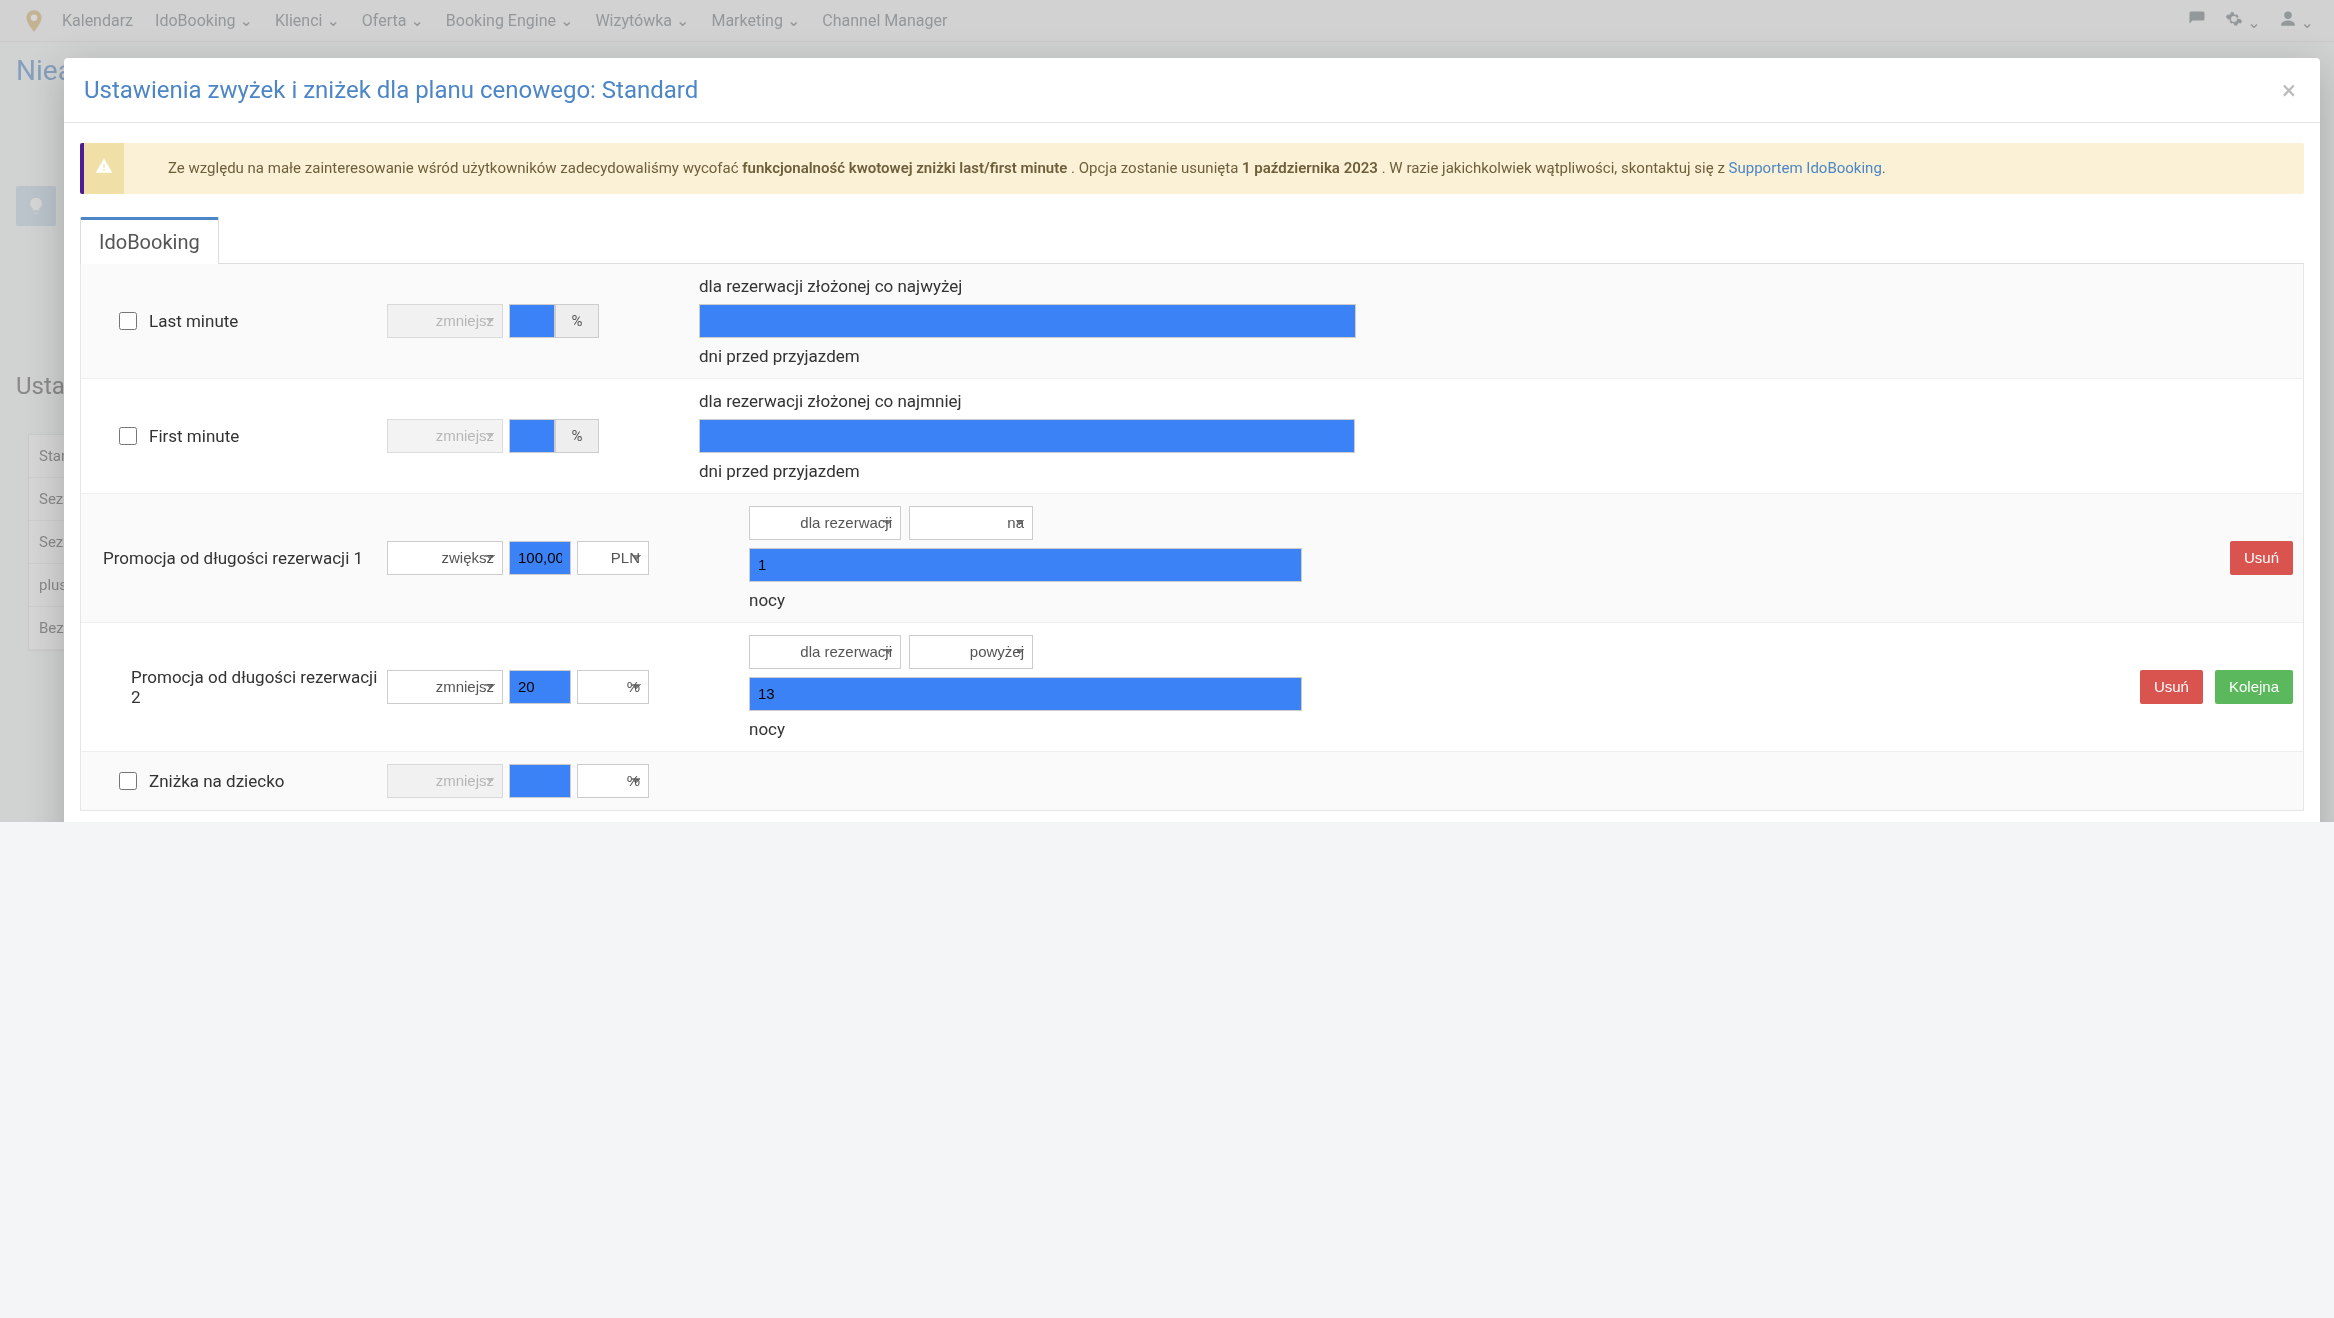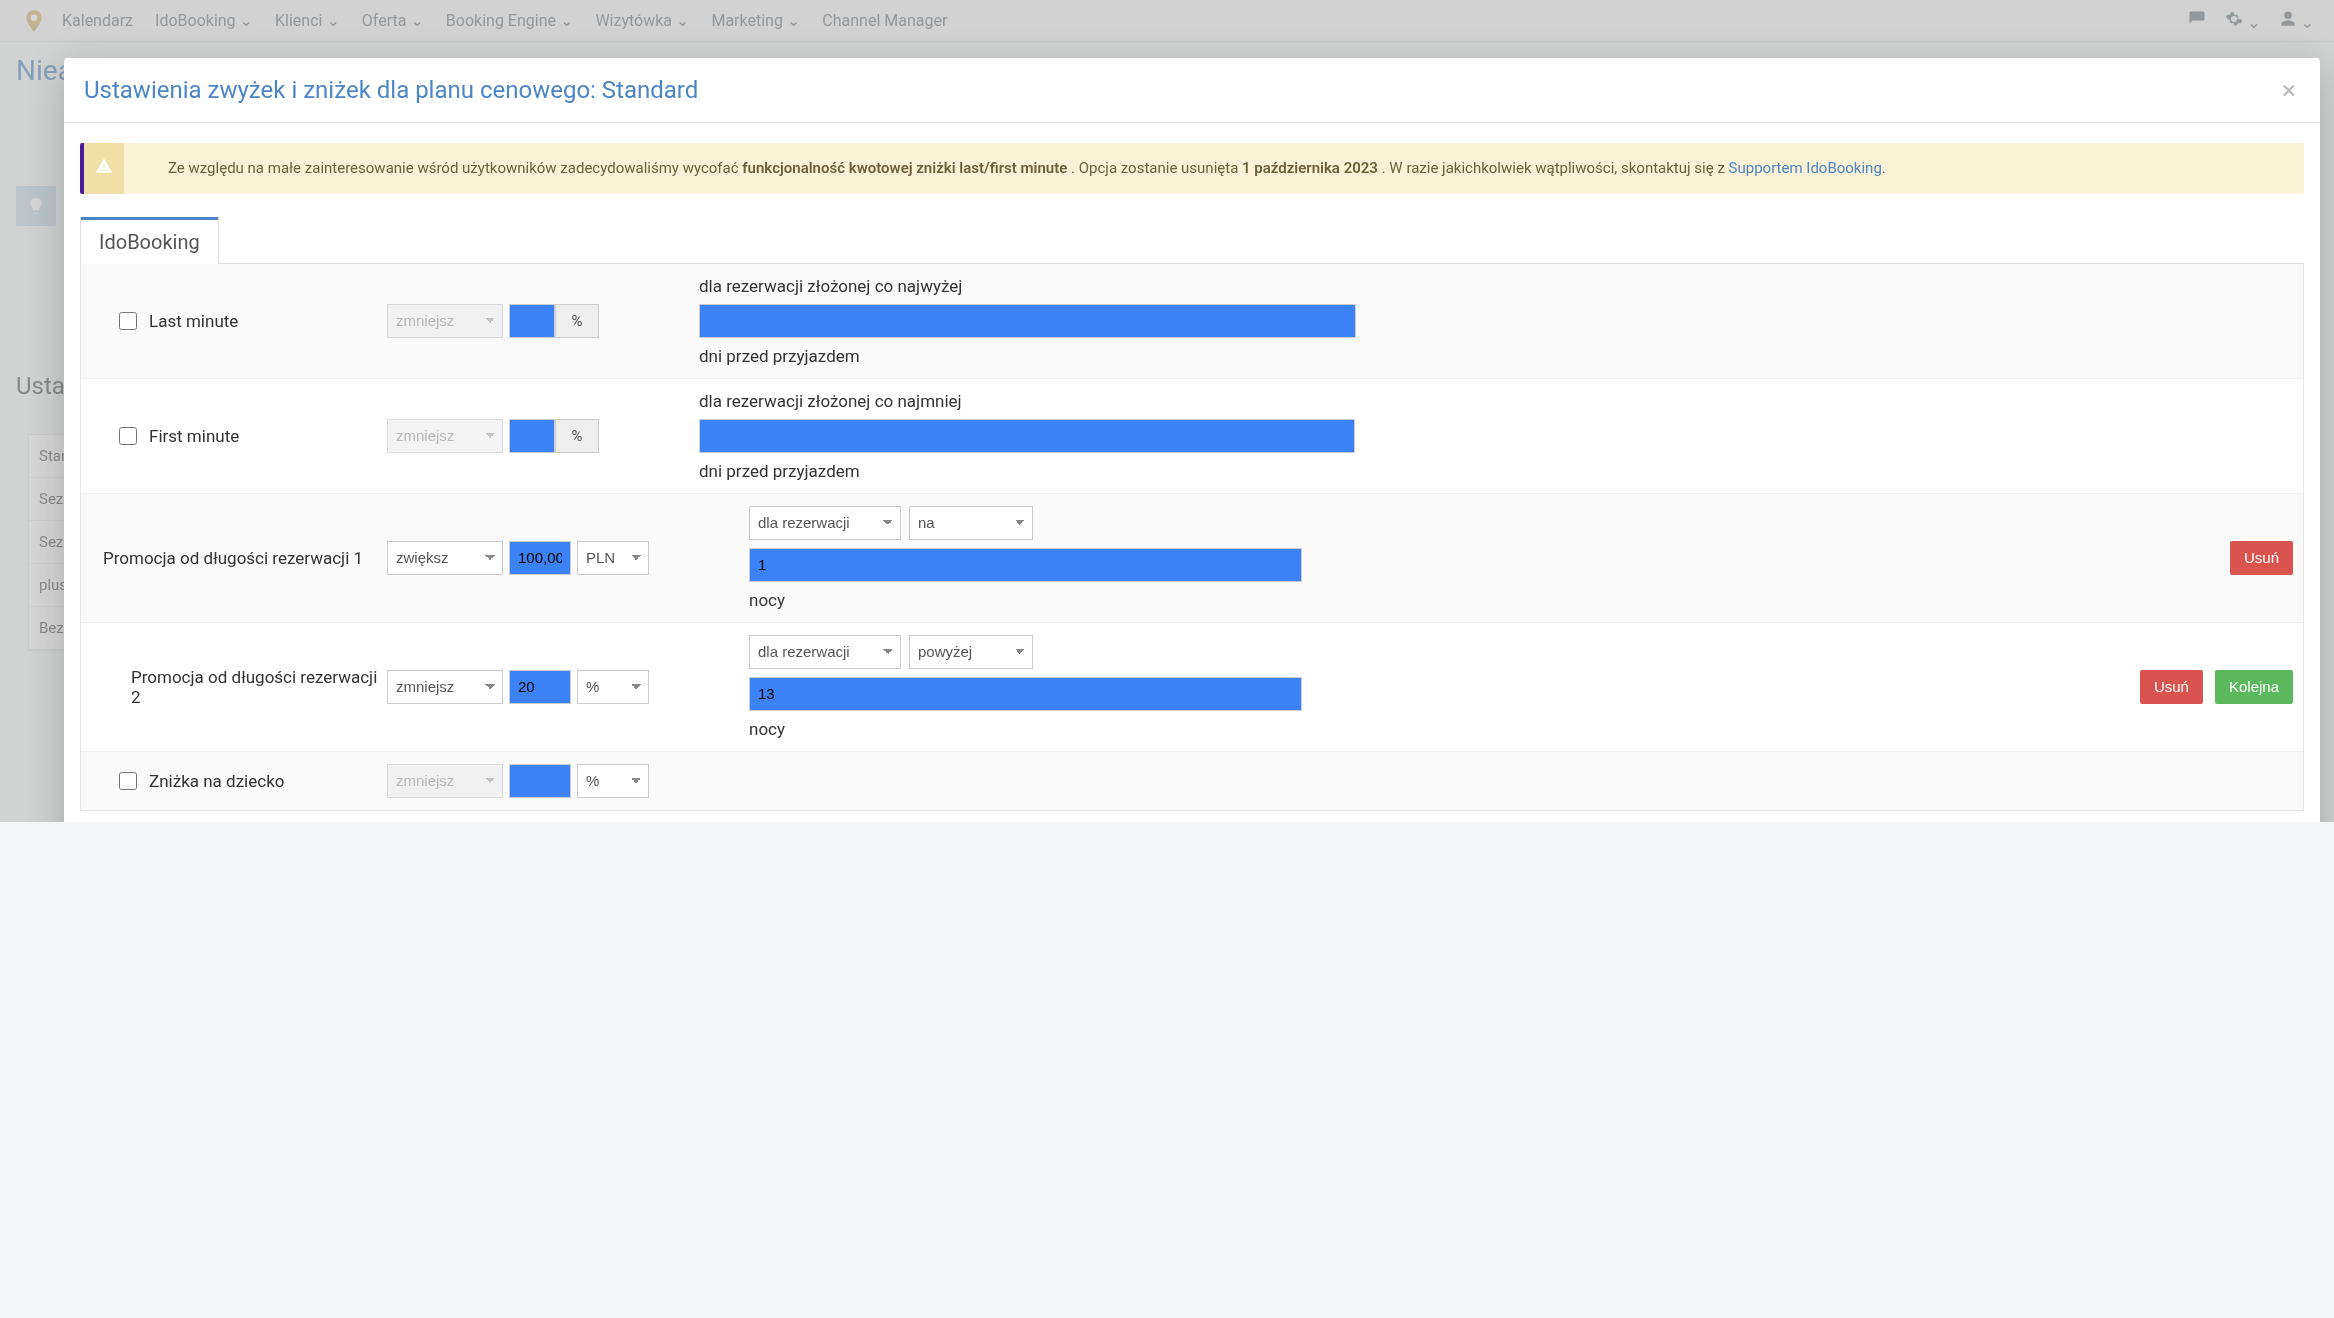--- a/index.html
+++ b/index.html
@@ -121,6 +121,7 @@
     background-position: right 12px center, right 7px center;
     background-size: 5px 5px, 5px 5px;
     background-repeat: no-repeat;
+    text-align: right;
   }
   select:disabled, .sel.disabled, input:disabled {
     background-color: #eee; color: #999;

